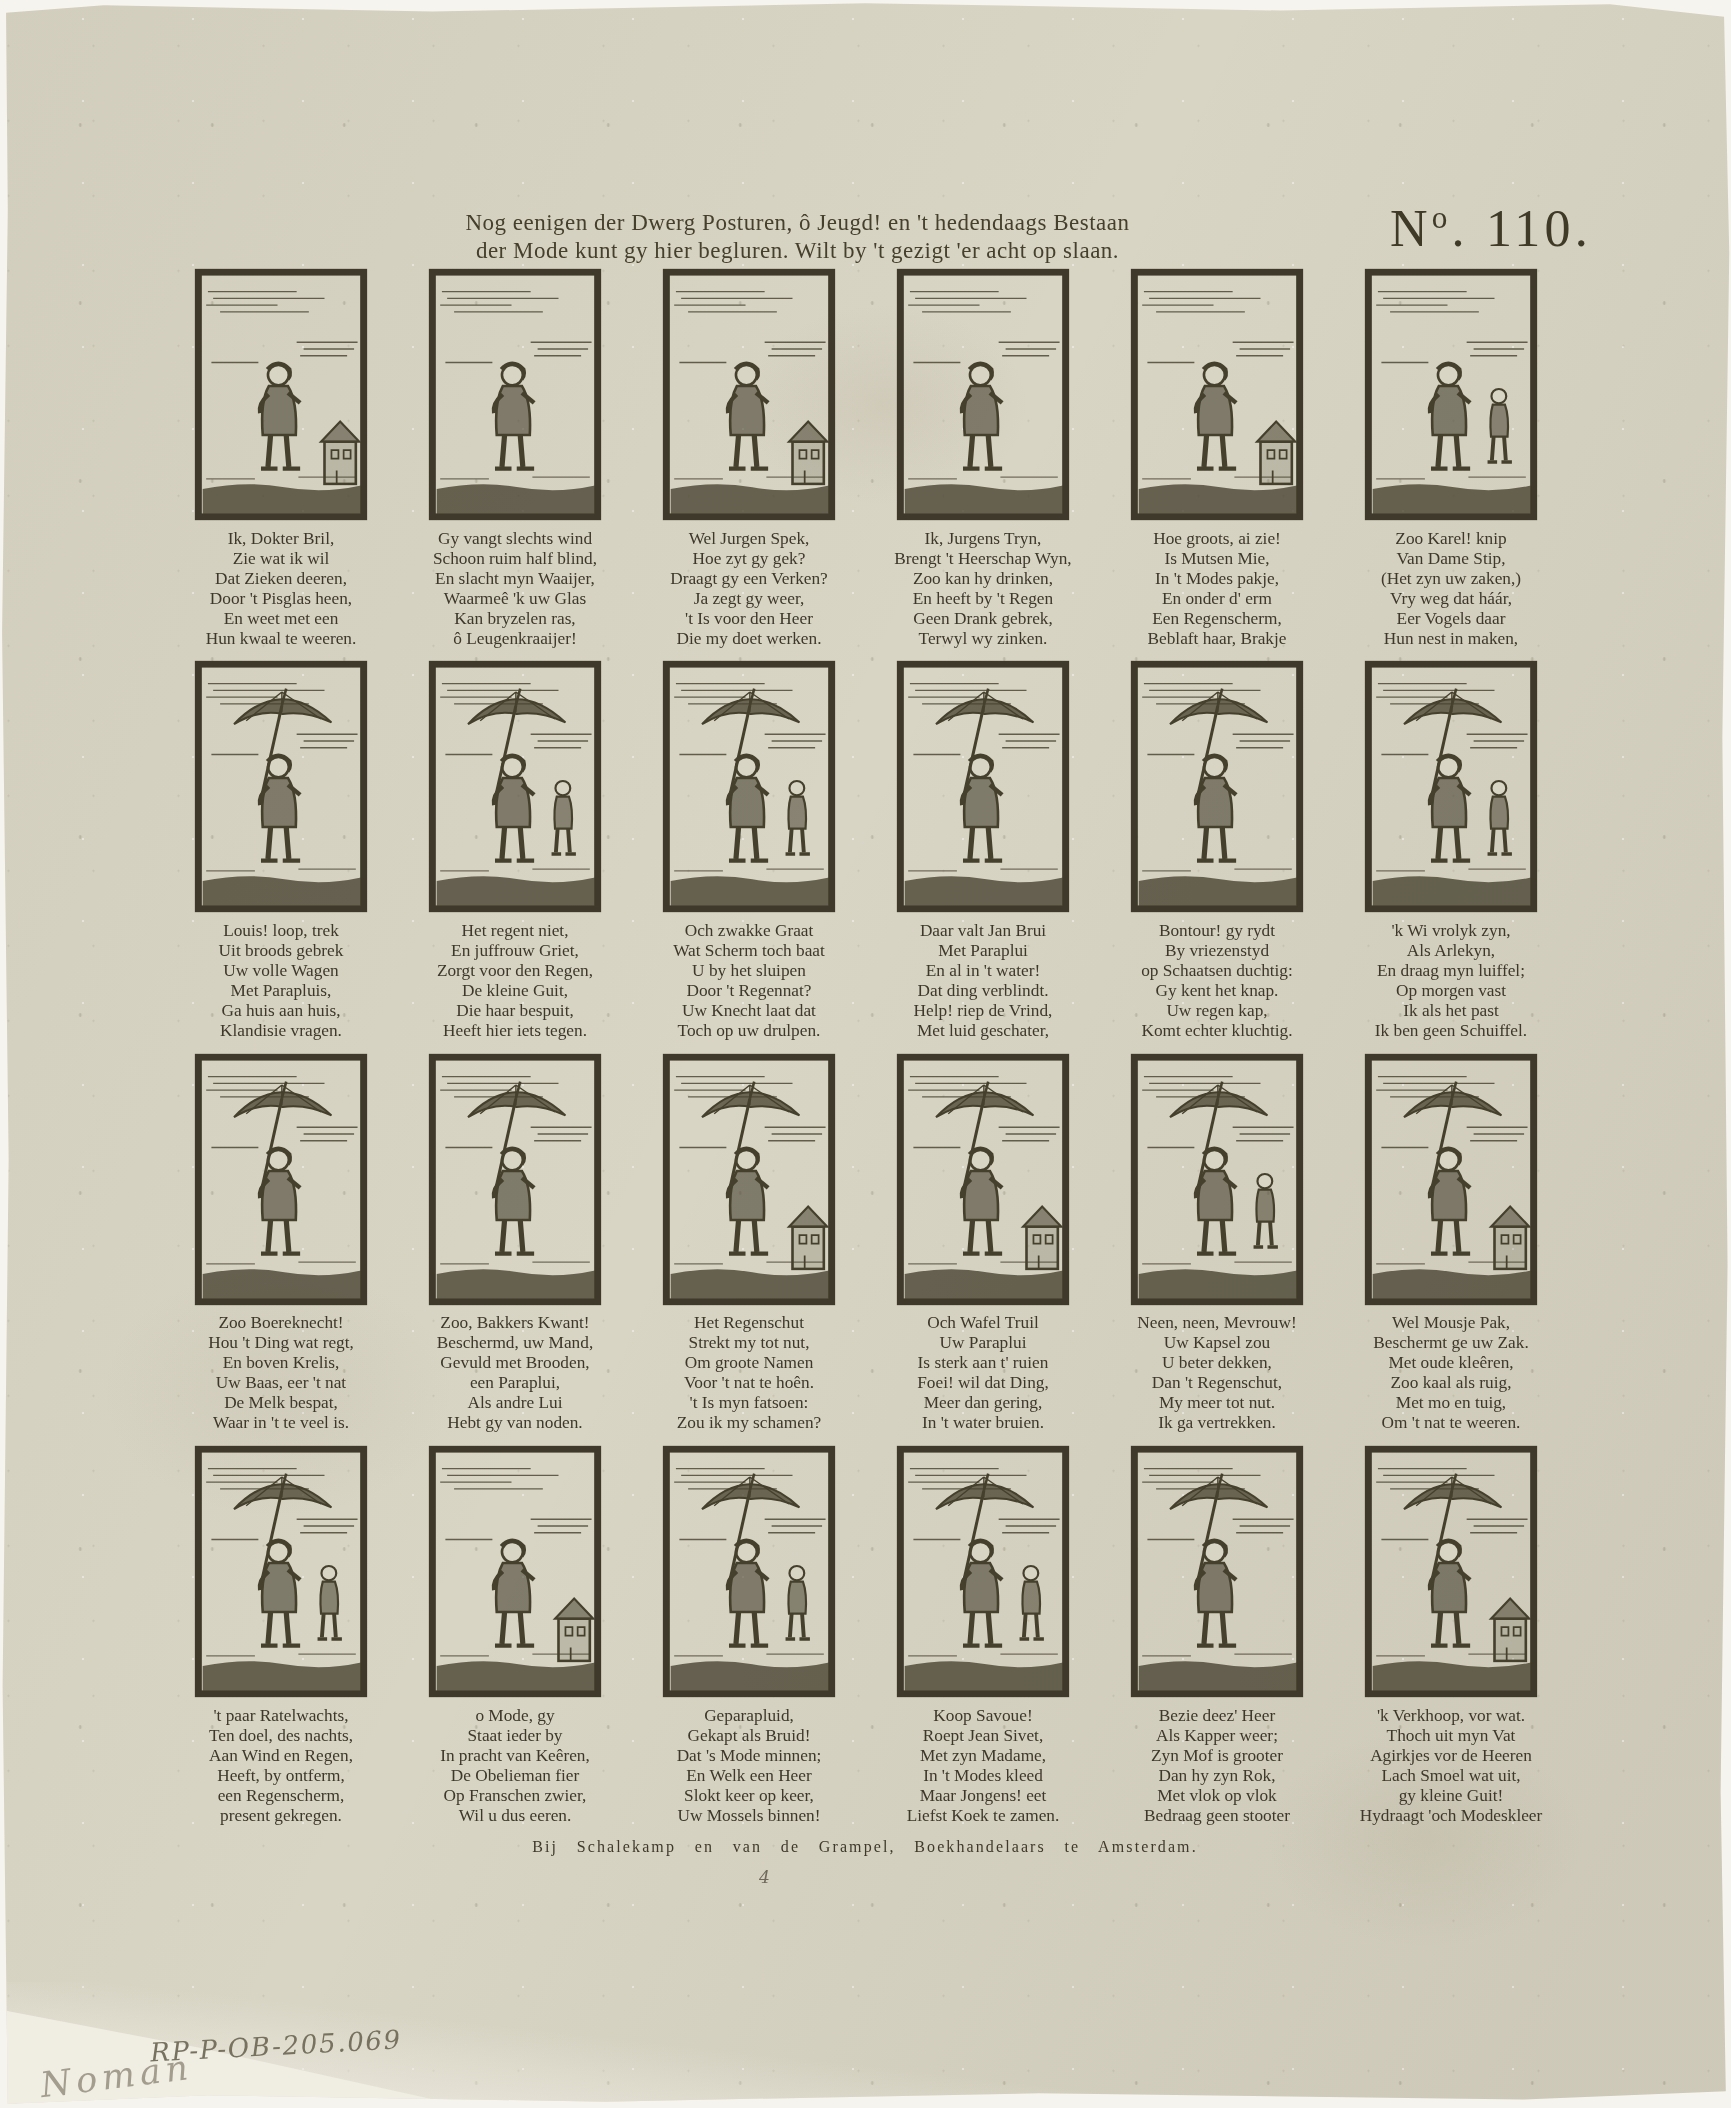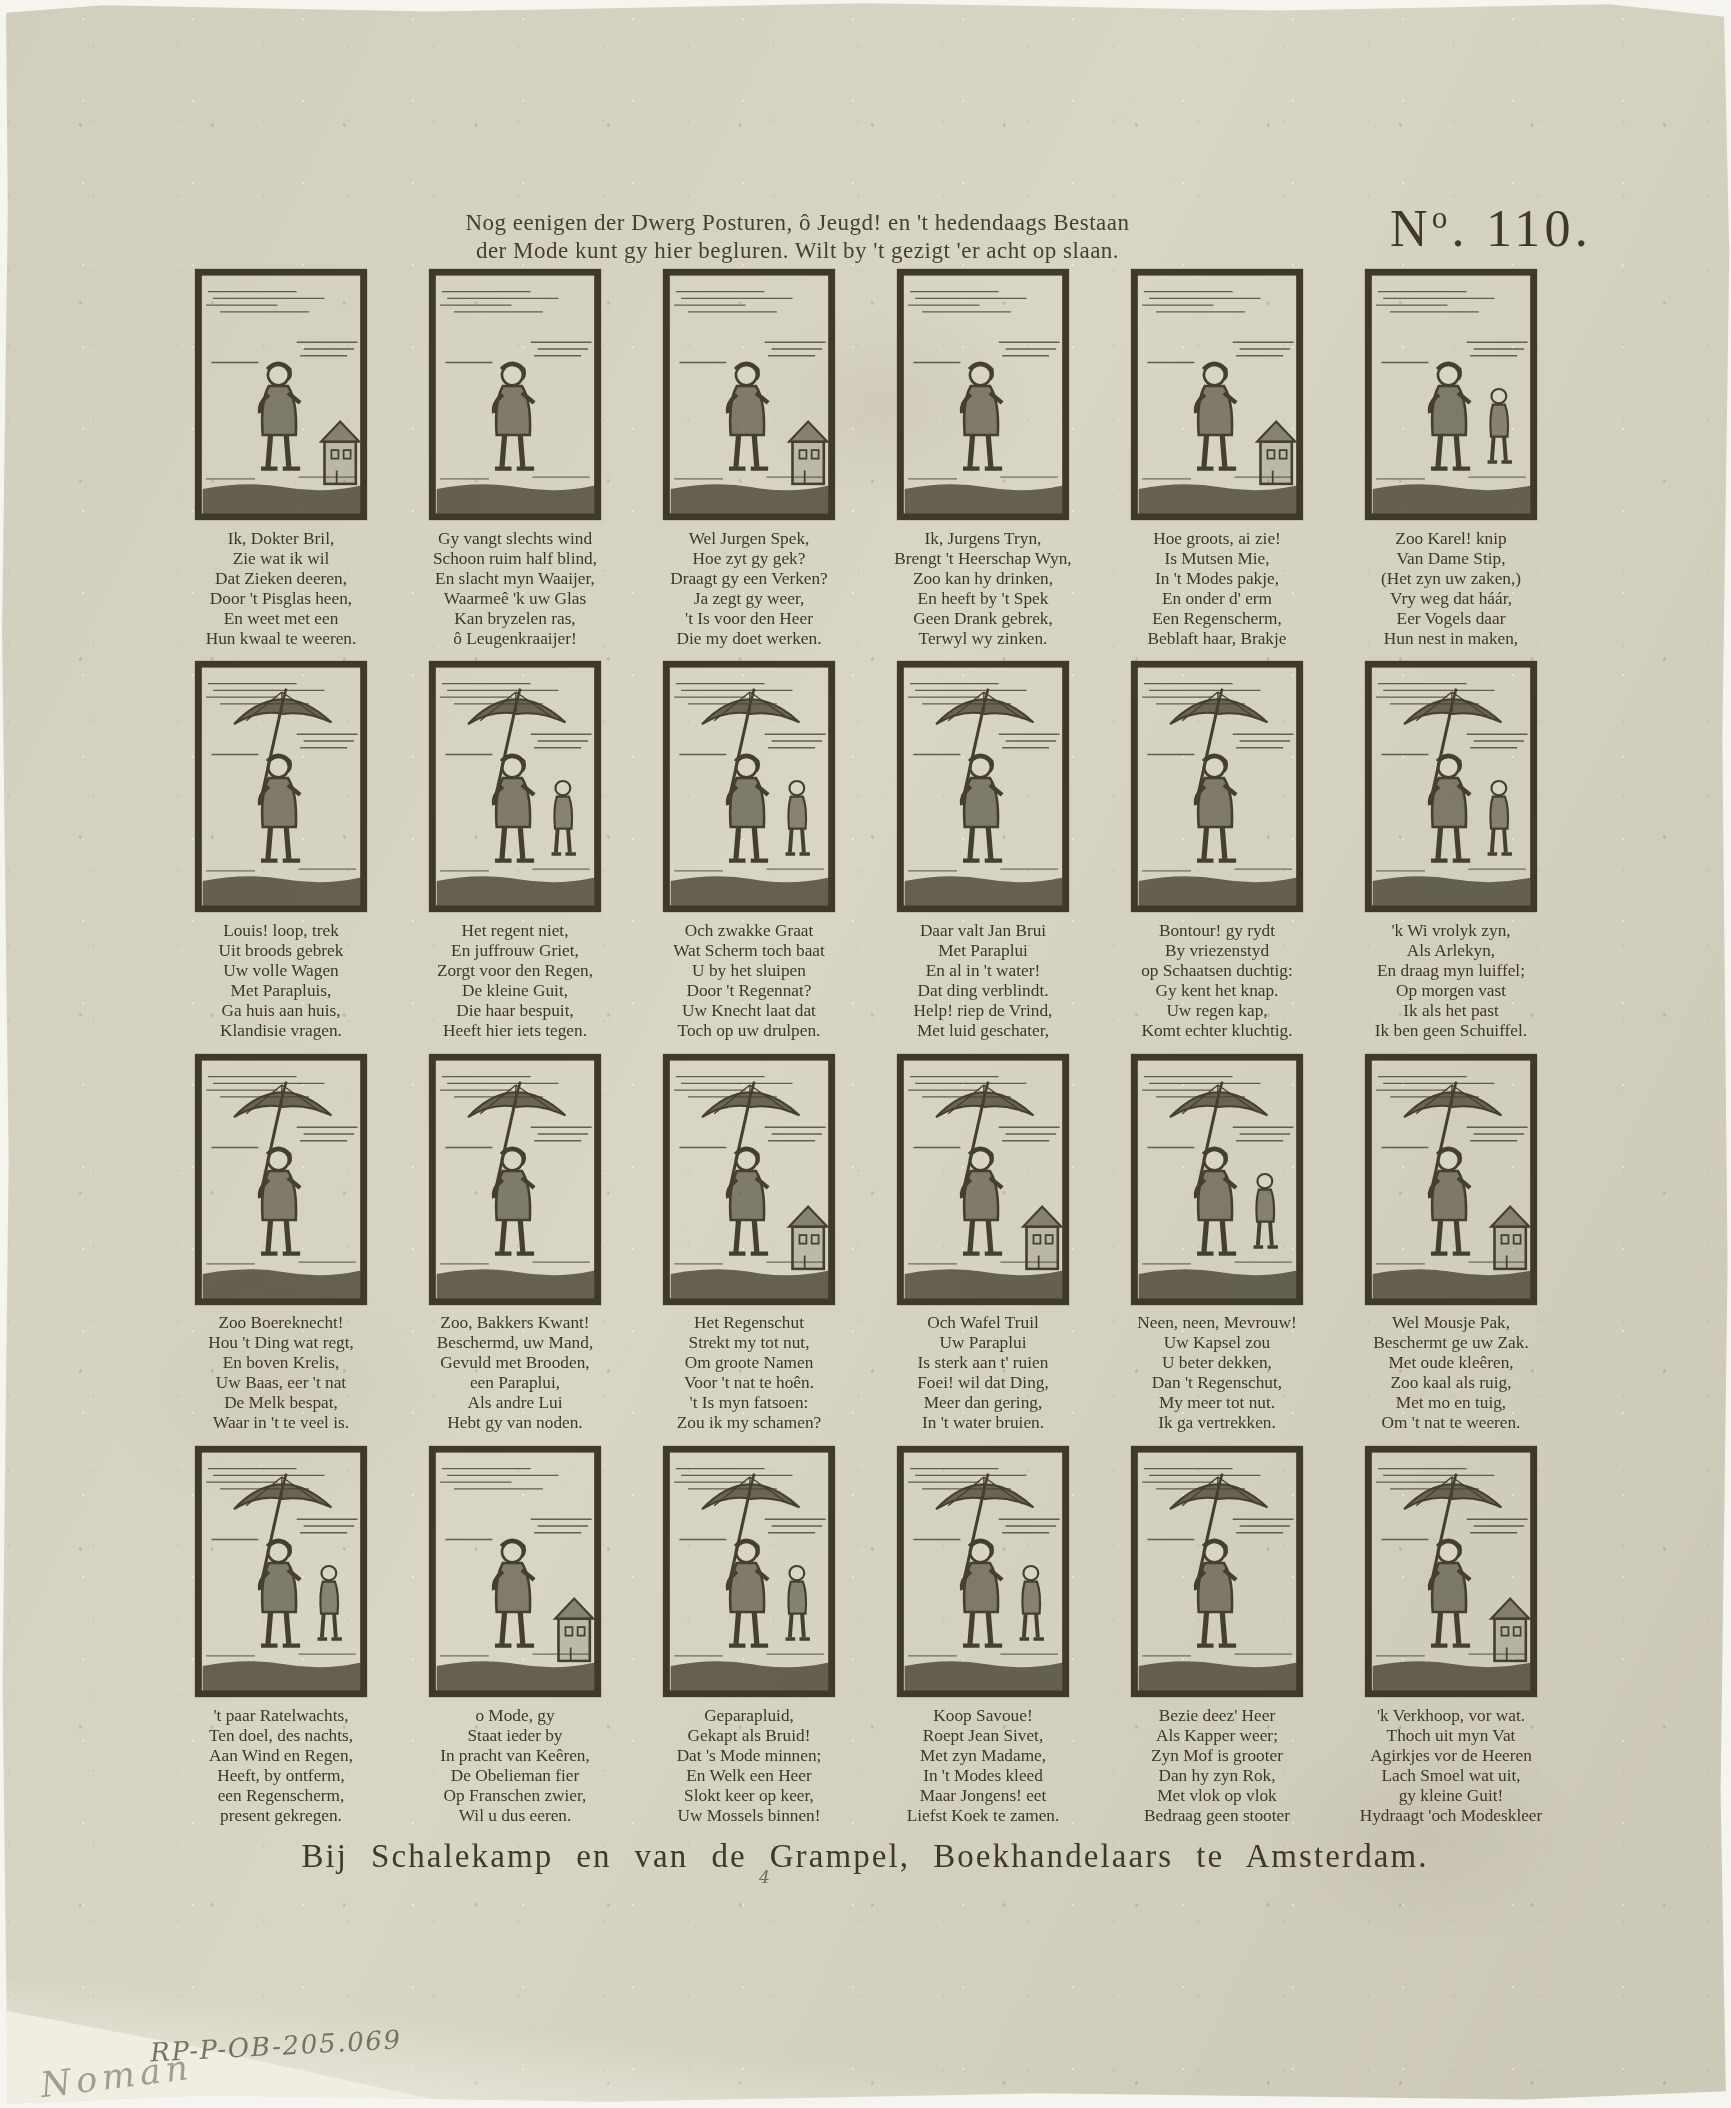--- a/index.html
+++ b/index.html
@@ -295,7 +295,7 @@
           <div class="vline">Ik, Jurgens Tryn,</div>
           <div class="vline">Brengt 't Heerschap Wyn,</div>
           <div class="vline">Zoo kan hy drinken,</div>
-          <div class="vline">En heeft by 't Spek</div>
+          <div class="vline">En heeft by 't Regen</div>
           <div class="vline">Geen Drank gebrek,</div>
           <div class="vline">Terwyl wy zinken.</div>
         </figcaption>

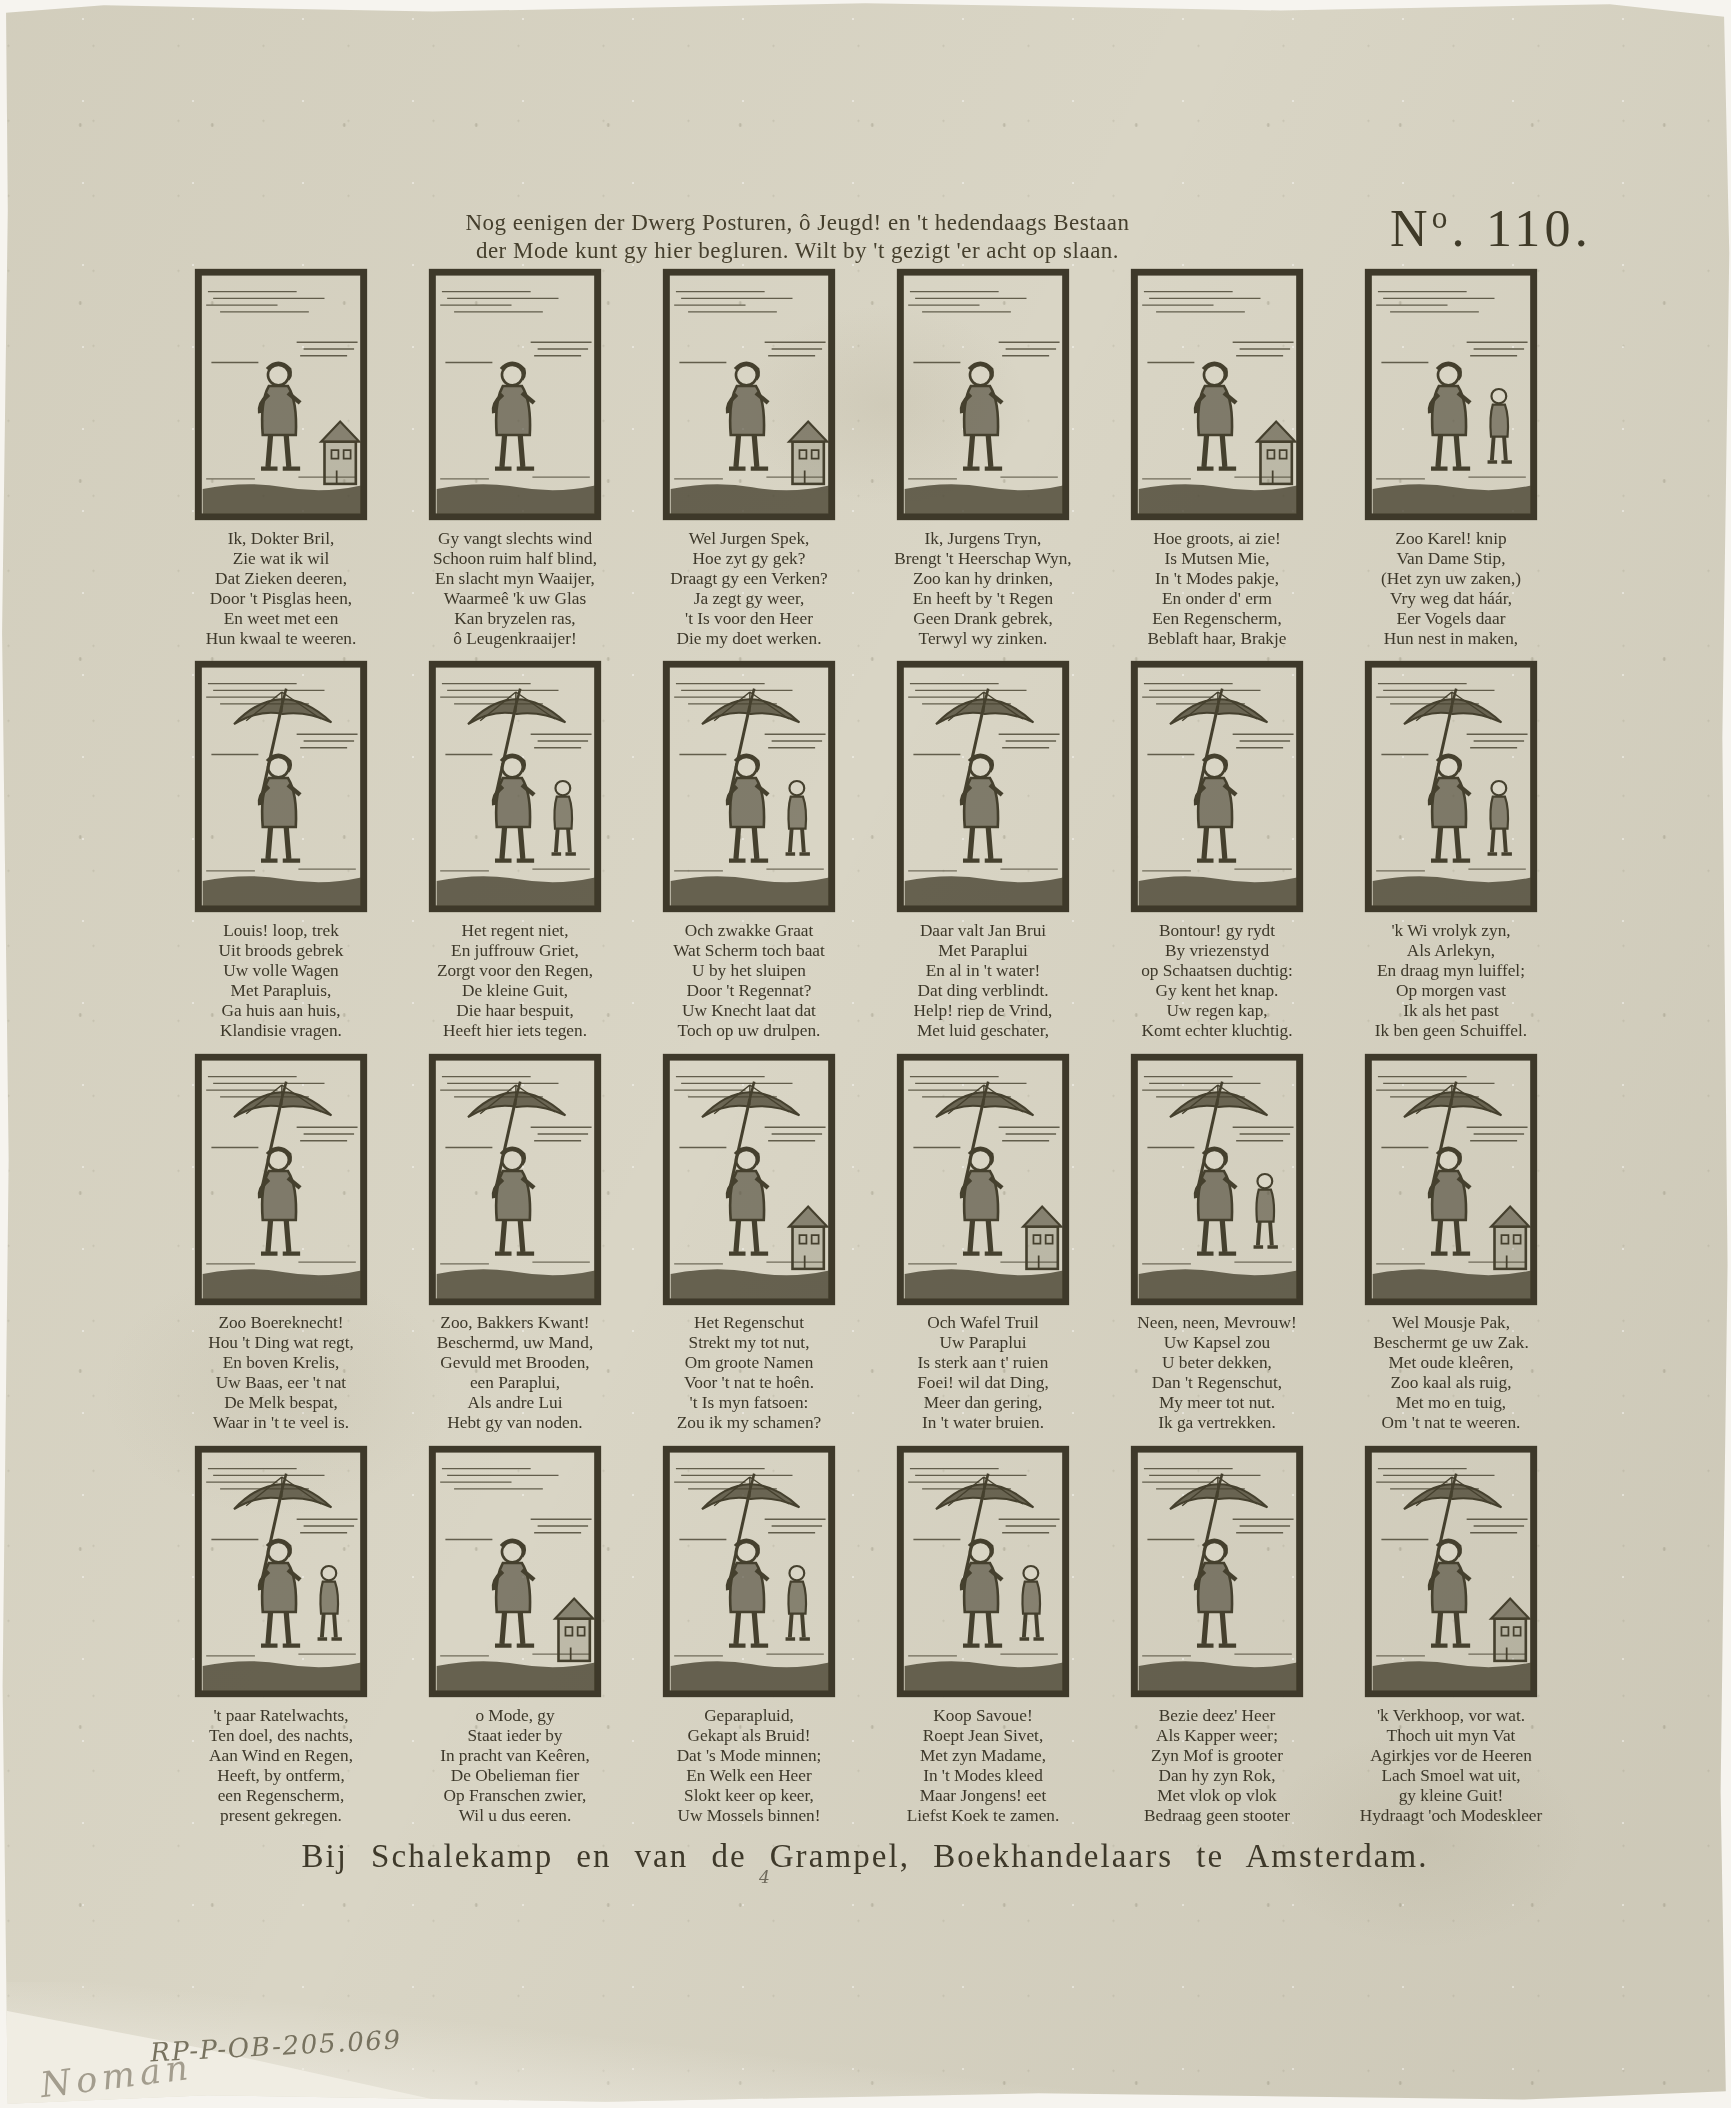--- a/index.html
+++ b/index.html
@@ -48,7 +48,7 @@
   .panel[data-motif~="house"] .house{display:inline;}
 
   .imprint{position:absolute;left:164px;top:1838px;width:1402px;text-align:center;
-    font-size:33px;letter-spacing:2.1px;word-spacing:12.6px;color:#3e392a;}
+    font-size:16px;letter-spacing:2.1px;word-spacing:12.6px;color:#3e392a;}
   .page-mark{position:absolute;left:759px;top:1867px;font-size:17px;color:#6f6a5c;font-style:italic;}
 
   .corner-light{position:absolute;left:0;bottom:0;width:1138px;height:126px;

